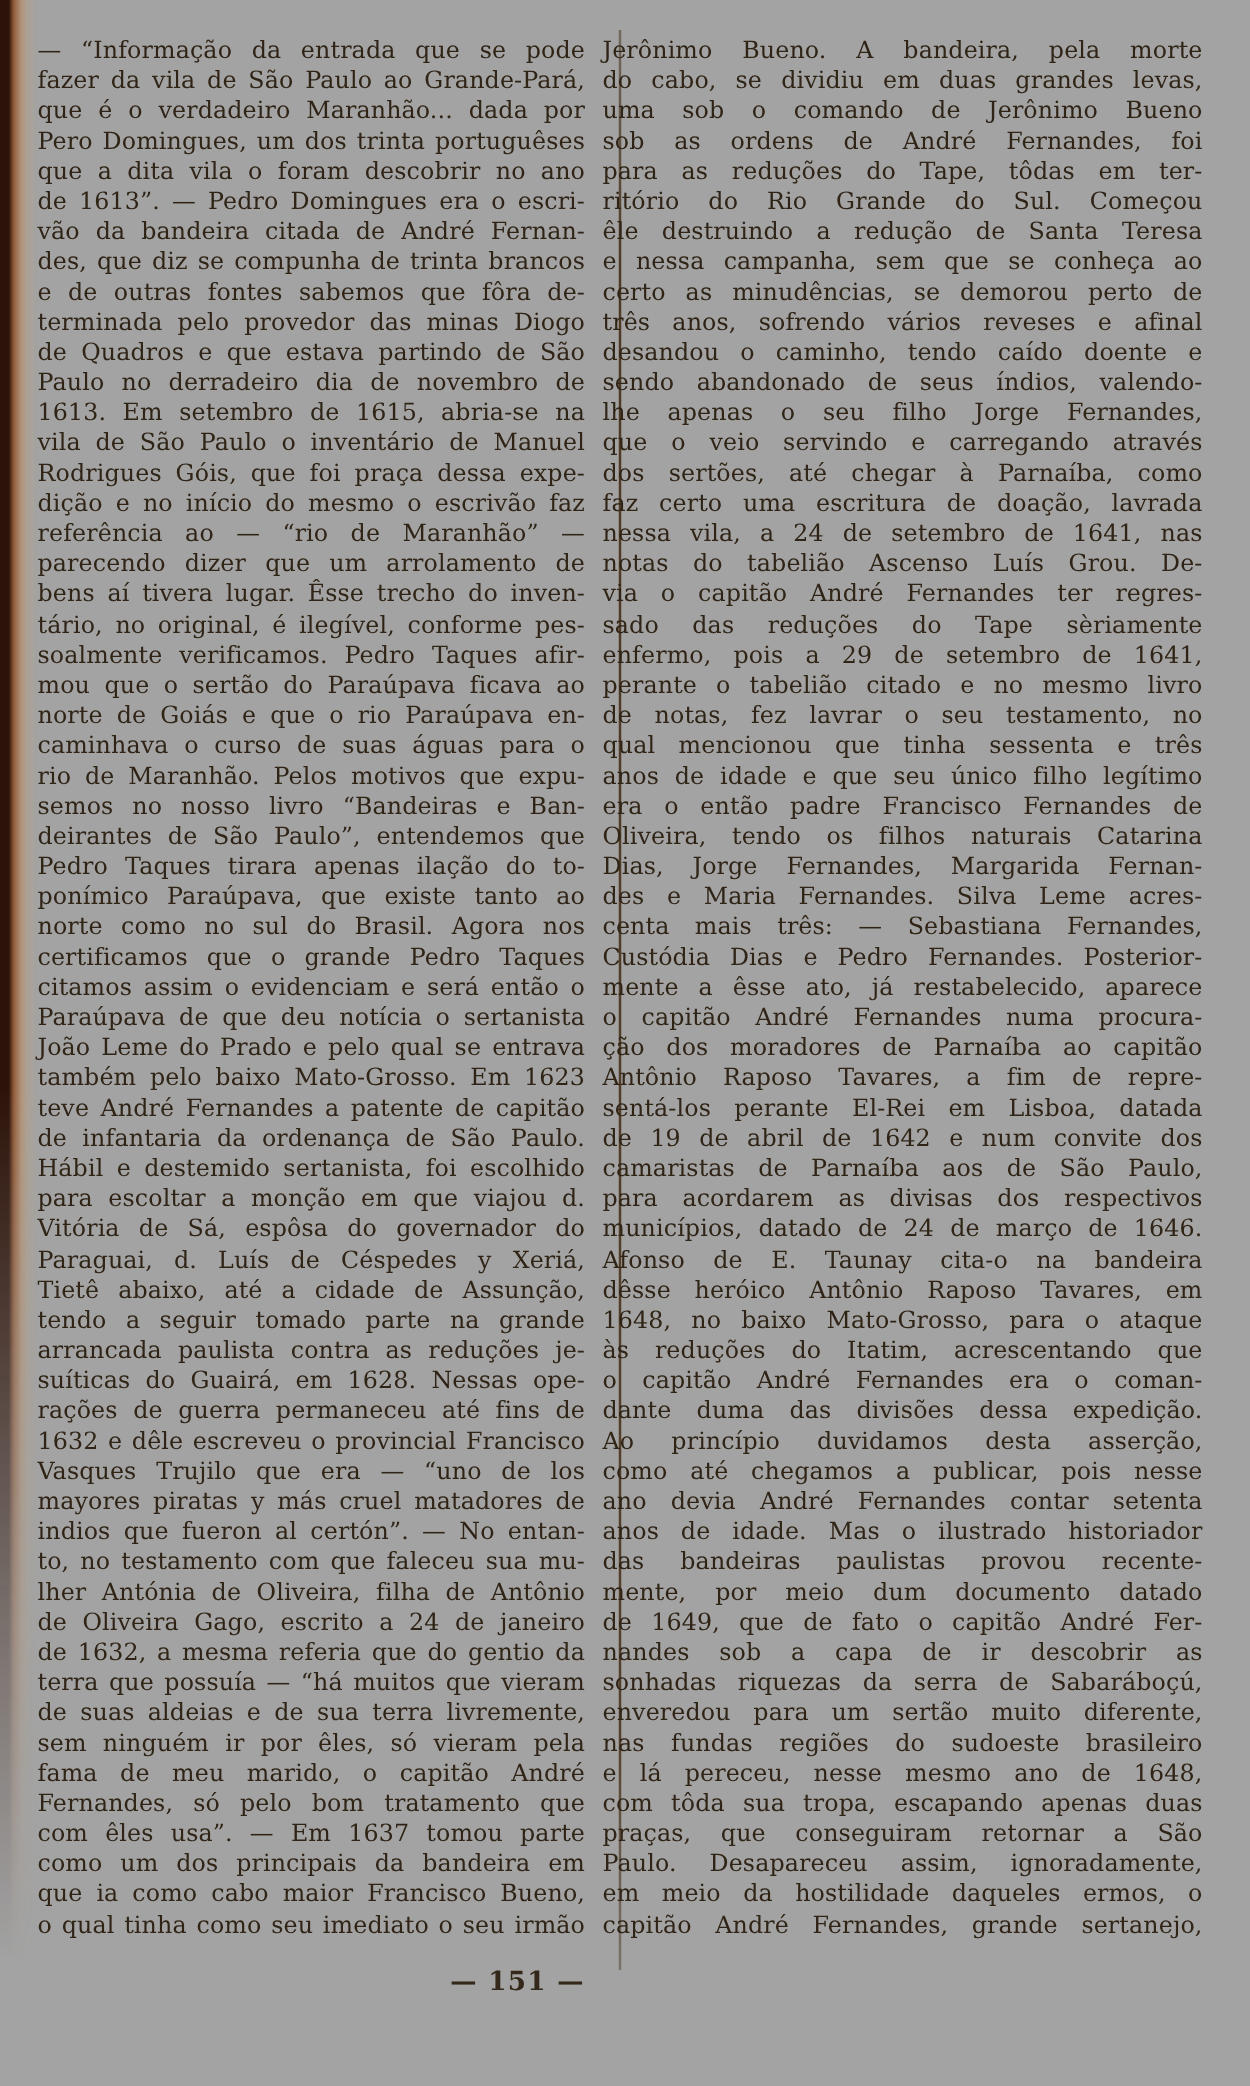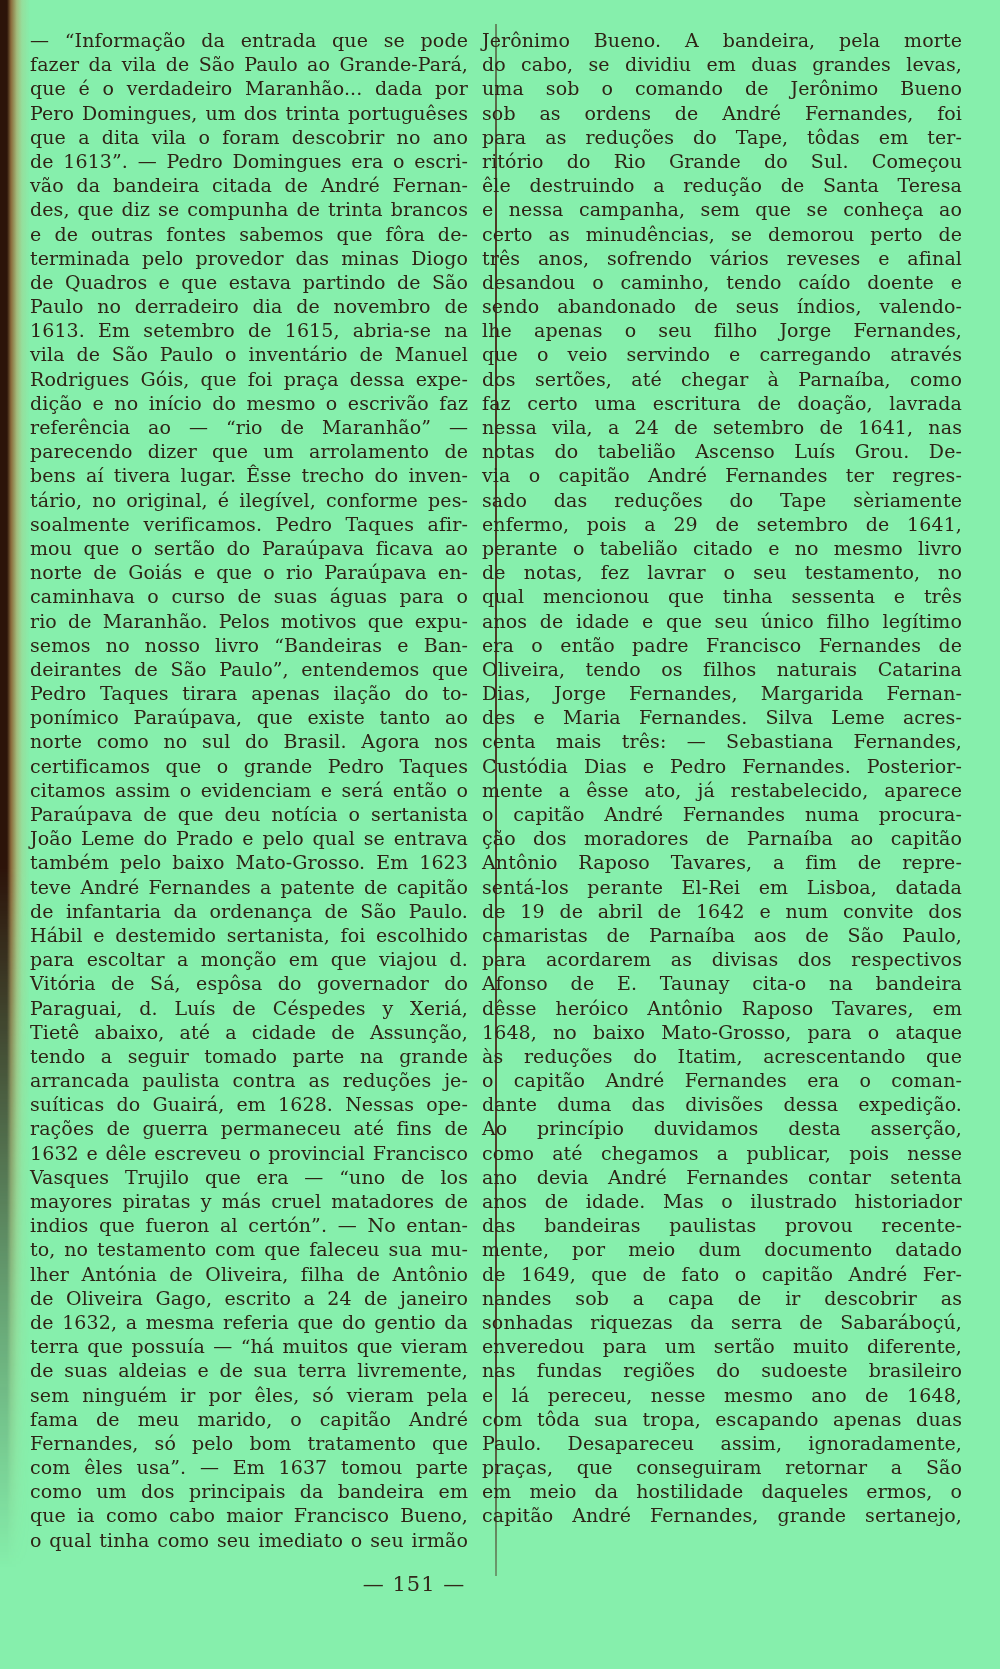--- a/index.html
+++ b/index.html
@@ -15,7 +15,7 @@
       linear-gradient(to top, rgba(150,100,40,0.22), rgba(150,100,40,0) 5%),
       linear-gradient(to bottom, rgba(190,130,70,0.14), rgba(190,130,70,0) 4%),
       linear-gradient(125deg, #e7cf9f, #ecdcb1 28%, #efe3bc 55%, #ead9ac 82%, #e2c globe894);
-    background-color:#86efac;
+    background-color:#a3a3a3;
     color:#2f2416;
   }
   .edge-strip{

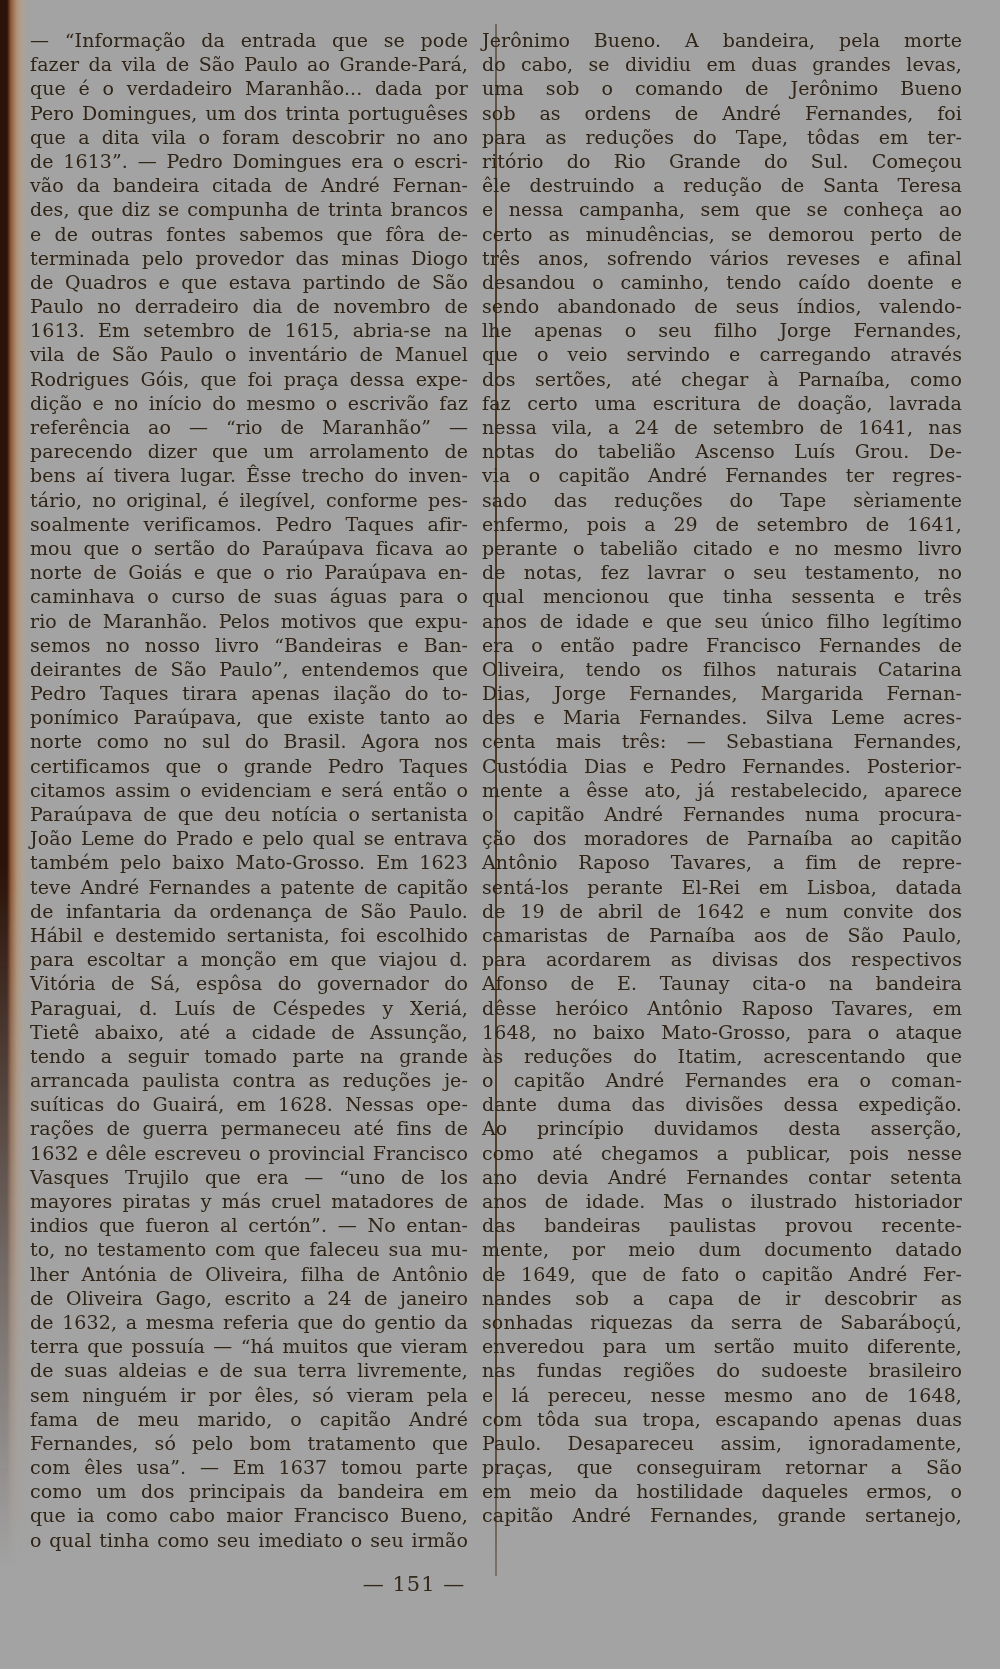--- a/index.html
+++ b/index.html
@@ -159,6 +159,7 @@
       <div class="line"><span>de 19 de abril de 1642 e num convite dos</span></div>
       <div class="line"><span>camaristas de Parnaíba aos de São Paulo,</span></div>
       <div class="line"><span>para acordarem as divisas dos respectivos</span></div>
+      <div class="line"><span>municípios, datado de 24 de março de 1646.</span></div>
       <div class="line"><span>Afonso de E. Taunay cita-o na bandeira</span></div>
       <div class="line"><span>dêsse heróico Antônio Raposo Tavares, em</span></div>
       <div class="line"><span>1648, no baixo Mato-Grosso, para o ataque</span></div>

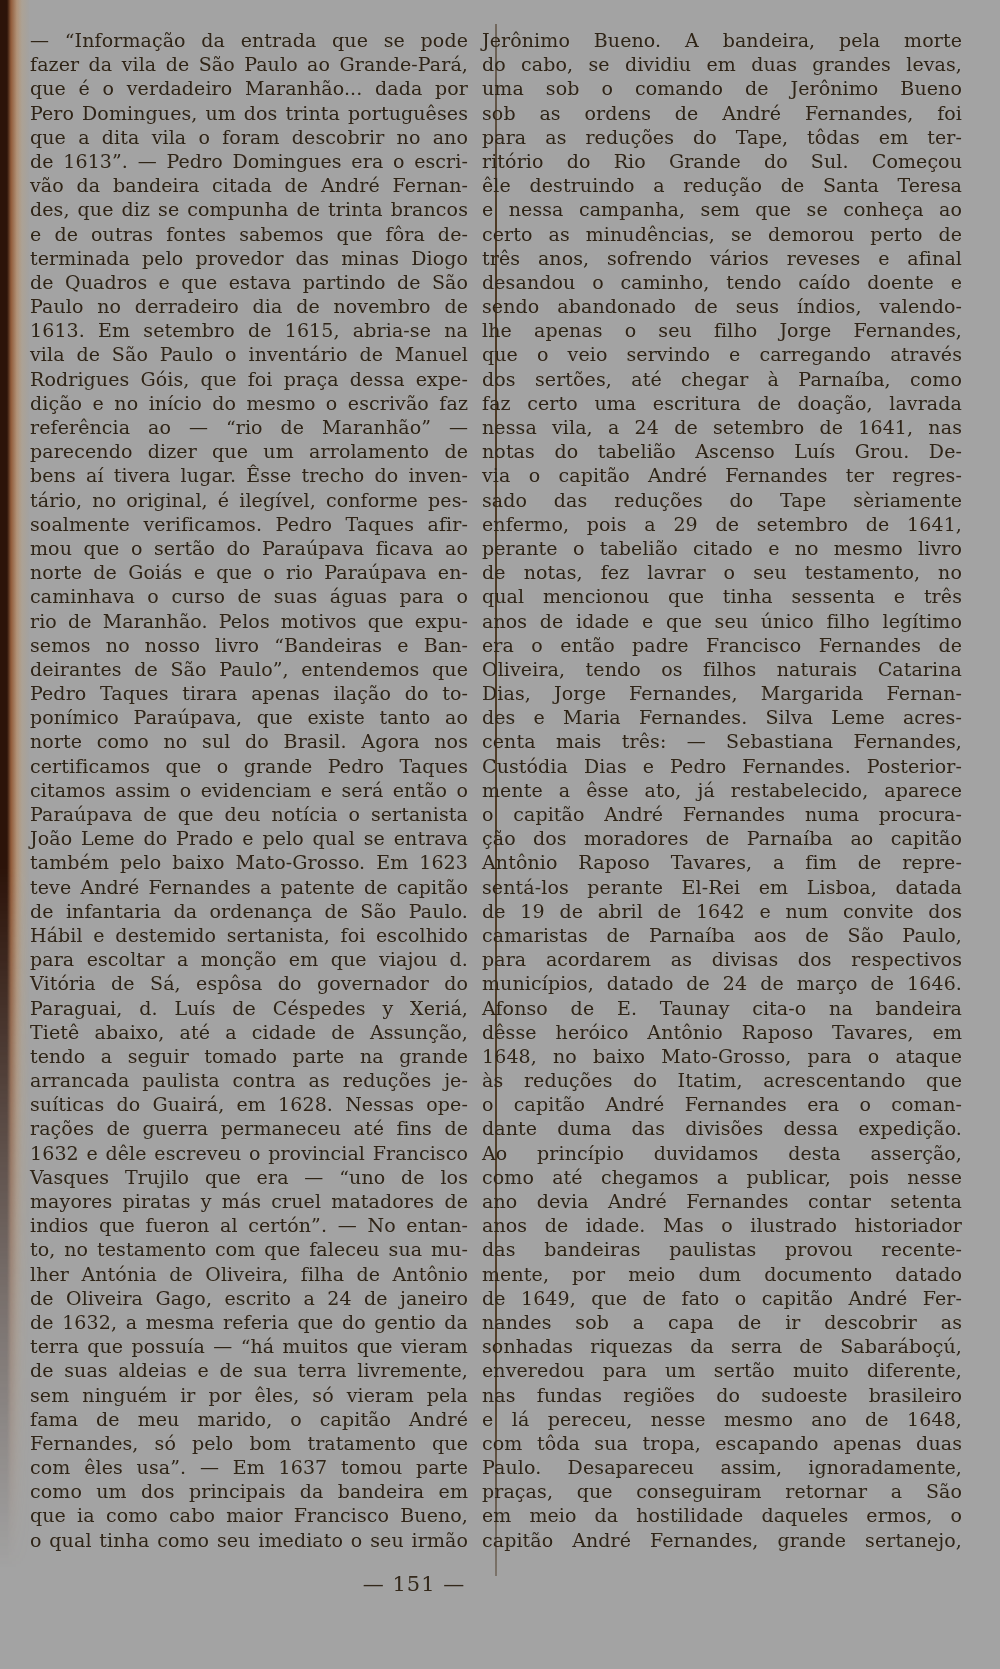--- a/index.html
+++ b/index.html
@@ -179,8 +179,8 @@
       <div class="line"><span>nas fundas regiões do sudoeste brasileiro</span></div>
       <div class="line"><span>e lá pereceu, nesse mesmo ano de 1648,</span></div>
       <div class="line"><span>com tôda sua tropa, escapando apenas duas</span></div>
+      <div class="line"><span>praças, que conseguiram retornar a São</span></div>
       <div class="line"><span>Paulo. Desapareceu assim, ignoradamente,</span></div>
-      <div class="line"><span>praças, que conseguiram retornar a São</span></div>
       <div class="line"><span>em meio da hostilidade daqueles ermos, o</span></div>
       <div class="line"><span>capitão André Fernandes, grande sertanejo,</span></div>
     </div>

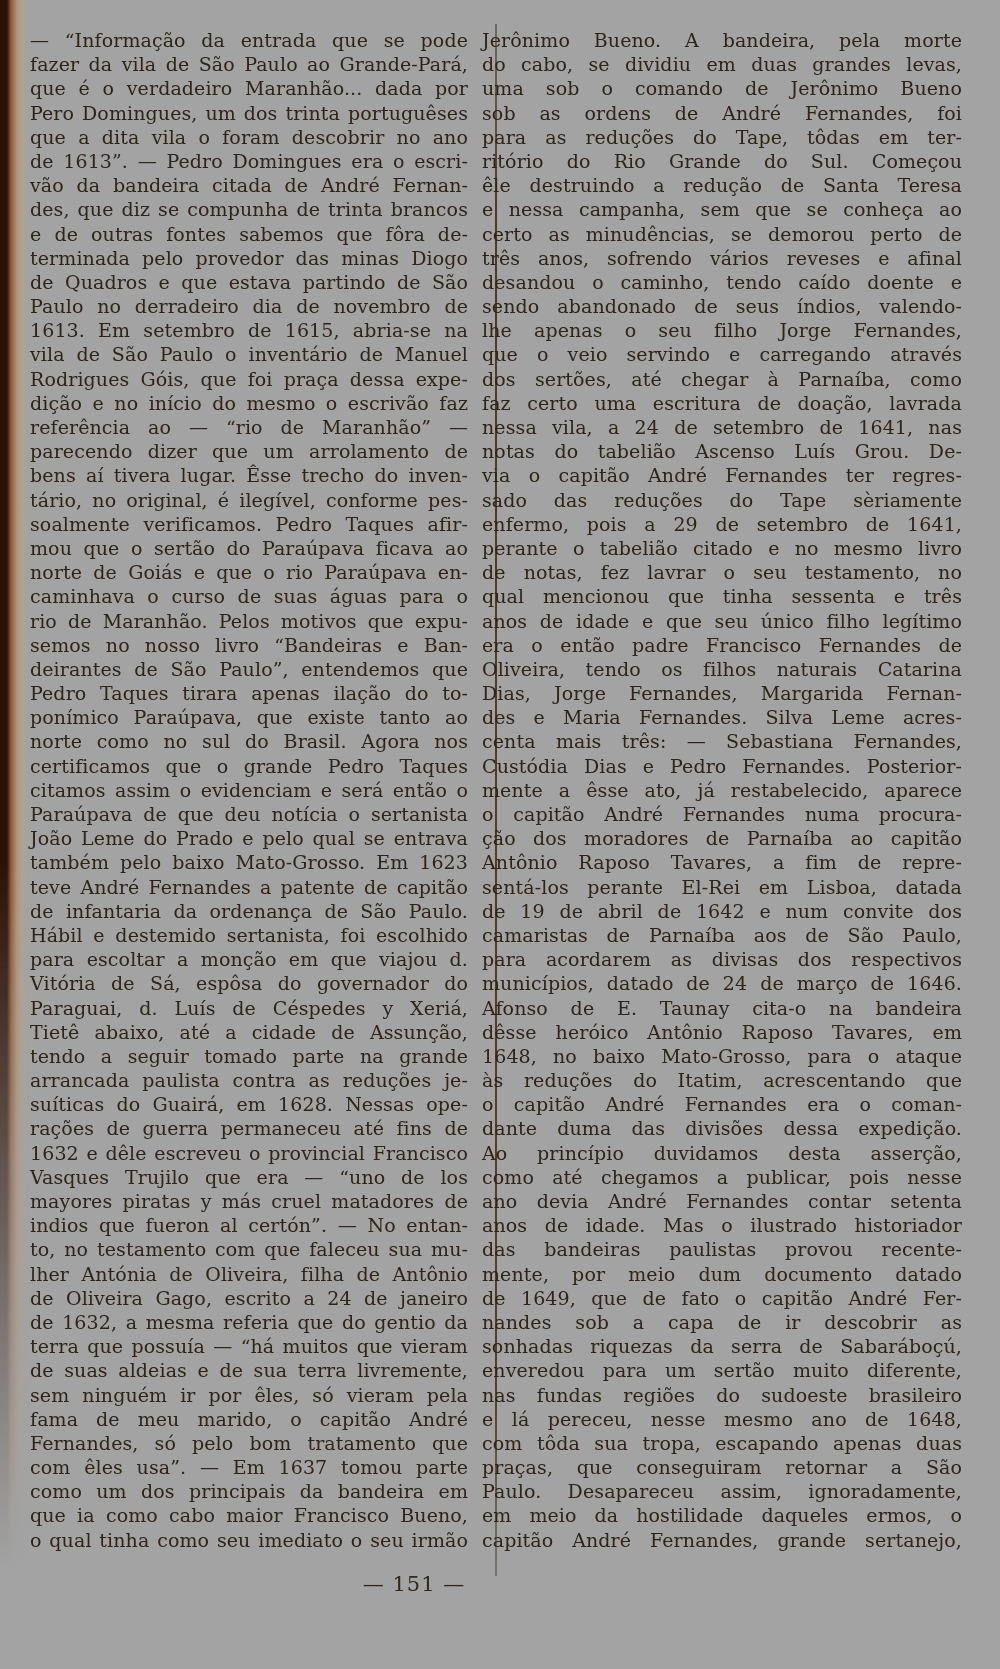--- a/index.html
+++ b/index.html
@@ -45,7 +45,7 @@
   .page-number{
     position:absolute;left:0;top:1572px;width:828px;
     text-align:center;font-size:21px;letter-spacing:1px;
-    color:#33281a;font-weight:400;
+    color:#33281a;font-weight:700;
   }
 </style>
 </head>

